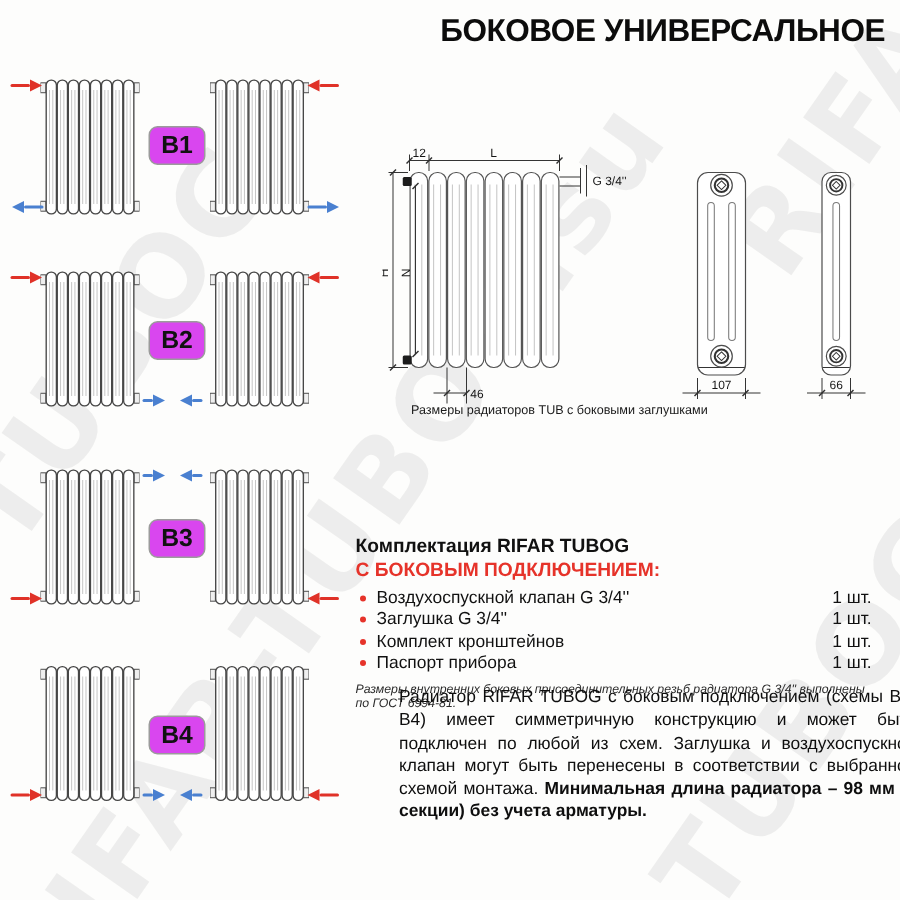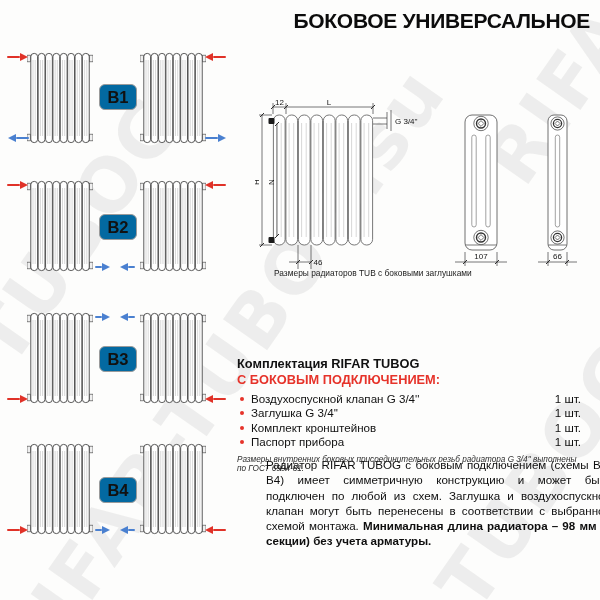--- a/index.html
+++ b/index.html
@@ -20,7 +20,7 @@
   
   .rad{position:absolute;width:66px;height:92px;}
   .scheme-label{position:absolute;left:99px;width:36px;height:24px;border:1.6px solid #9b9b9b;
-        border-radius:6px;background:#0369a1;font-weight:700;font-size:16.5px;color:#111;
+        border-radius:6px;background:#d946ef;font-weight:700;font-size:16.5px;color:#111;
         display:flex;align-items:center;justify-content:center;}
   
   .arrow{position:absolute;height:2.4px;border-radius:1px;}

